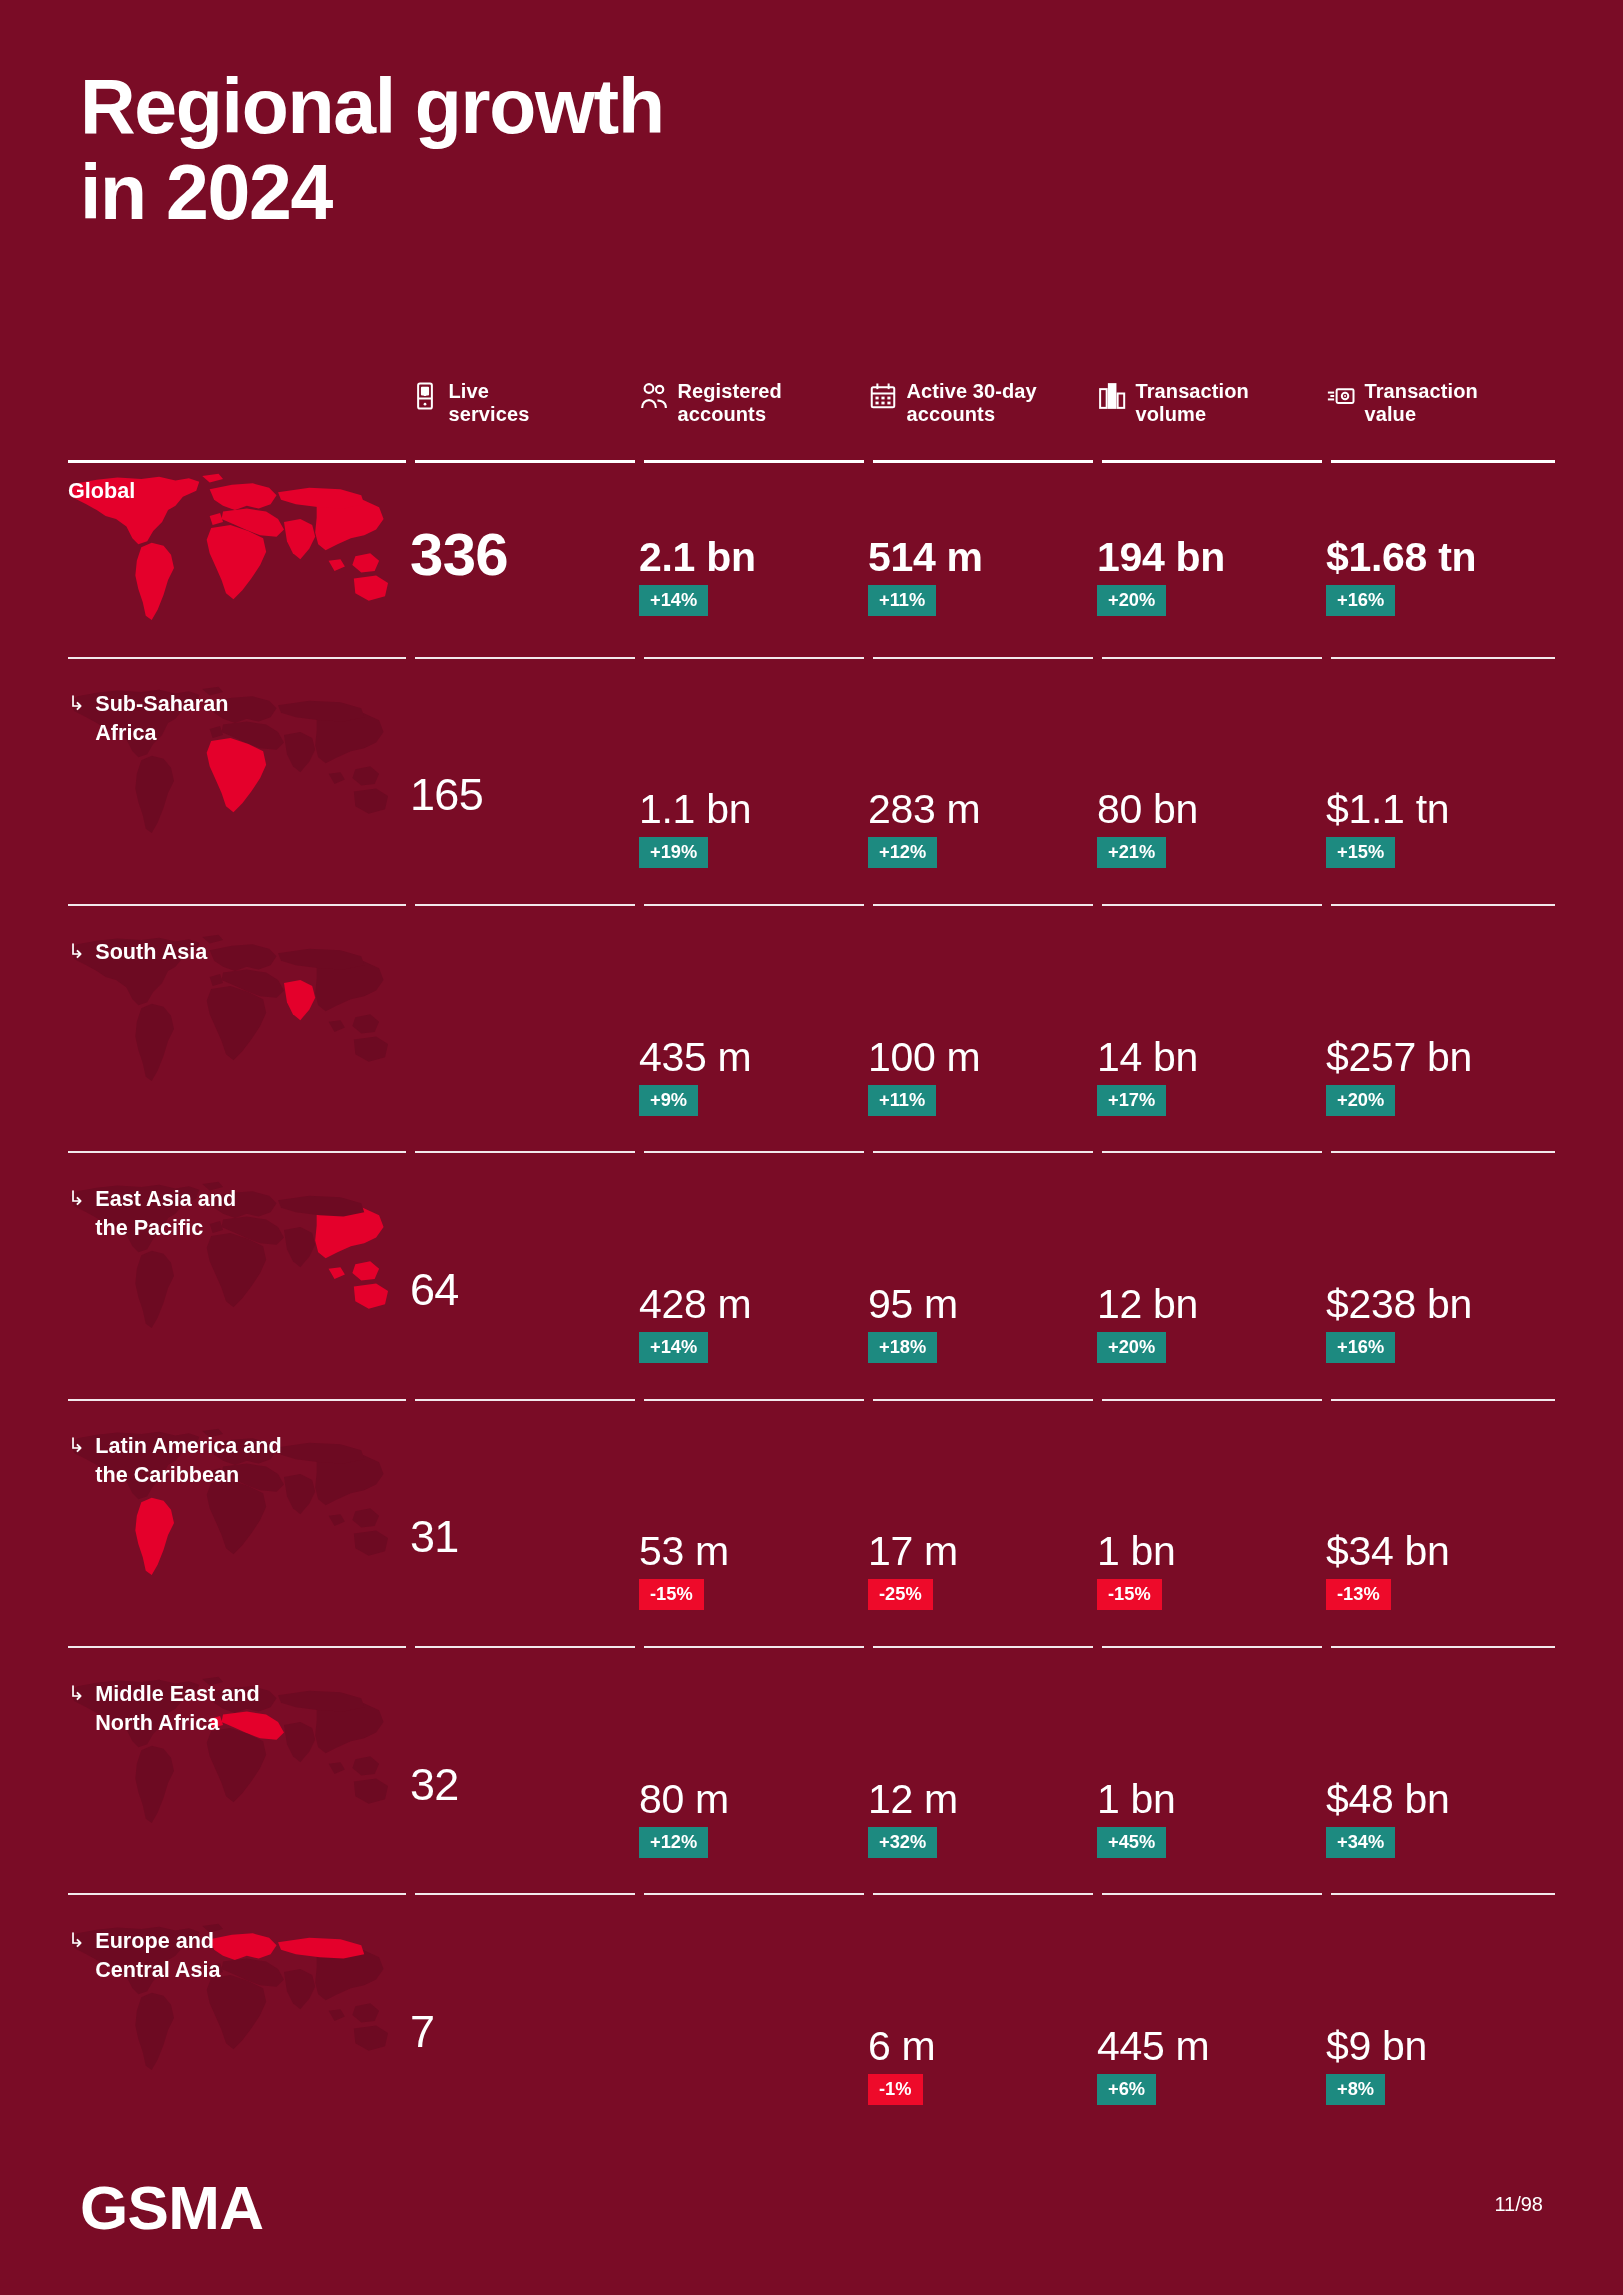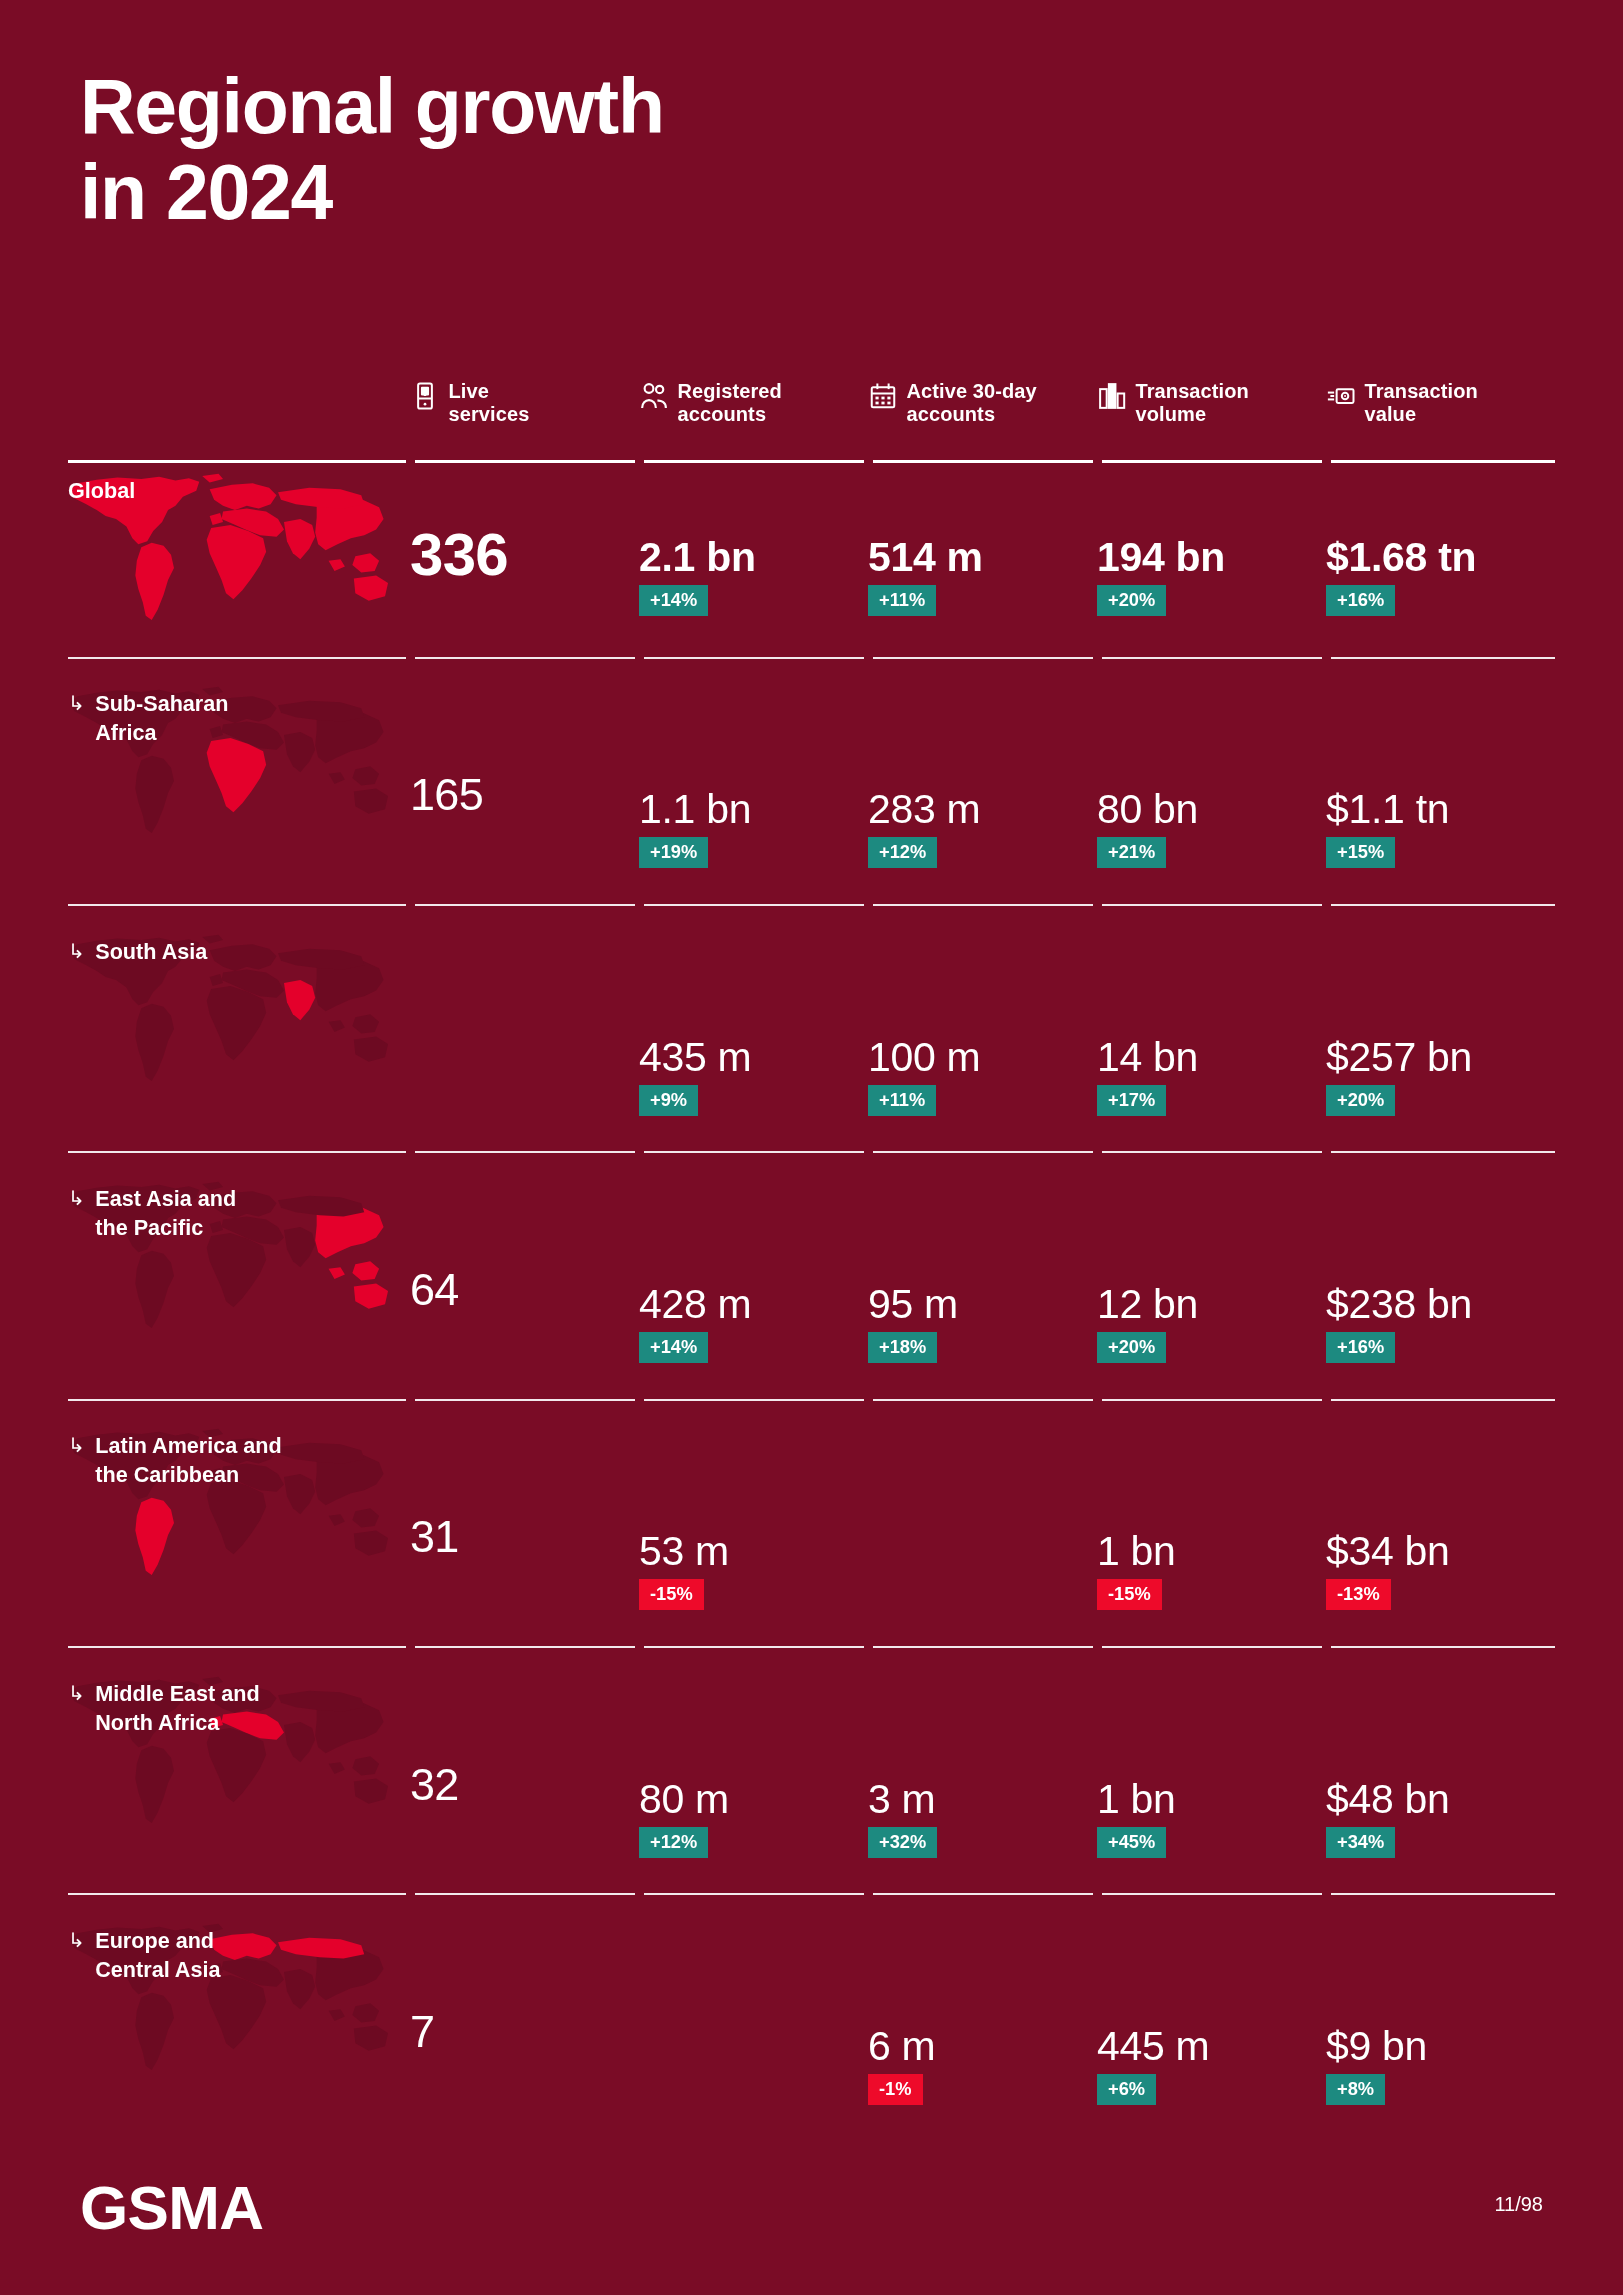--- a/index.html
+++ b/index.html
@@ -447,6 +447,10 @@
                <div class="mvalue" style="top:110px">53 m</div>
                <div class="badge neg" style="top:161px">-15%</div>
              </div>
+      <div class="mcell" style="position:absolute;left:800px;top:0;width:216px;height:100%">
+               <div class="mvalue" style="top:110px">17 m</div>
+               <div class="badge neg" style="top:161px">-25%</div>
+             </div>
       <div class="mcell" style="position:absolute;left:1029px;top:0;width:216px;height:100%">
                <div class="mvalue" style="top:110px">1 bn</div>
                <div class="badge neg" style="top:161px">-15%</div>

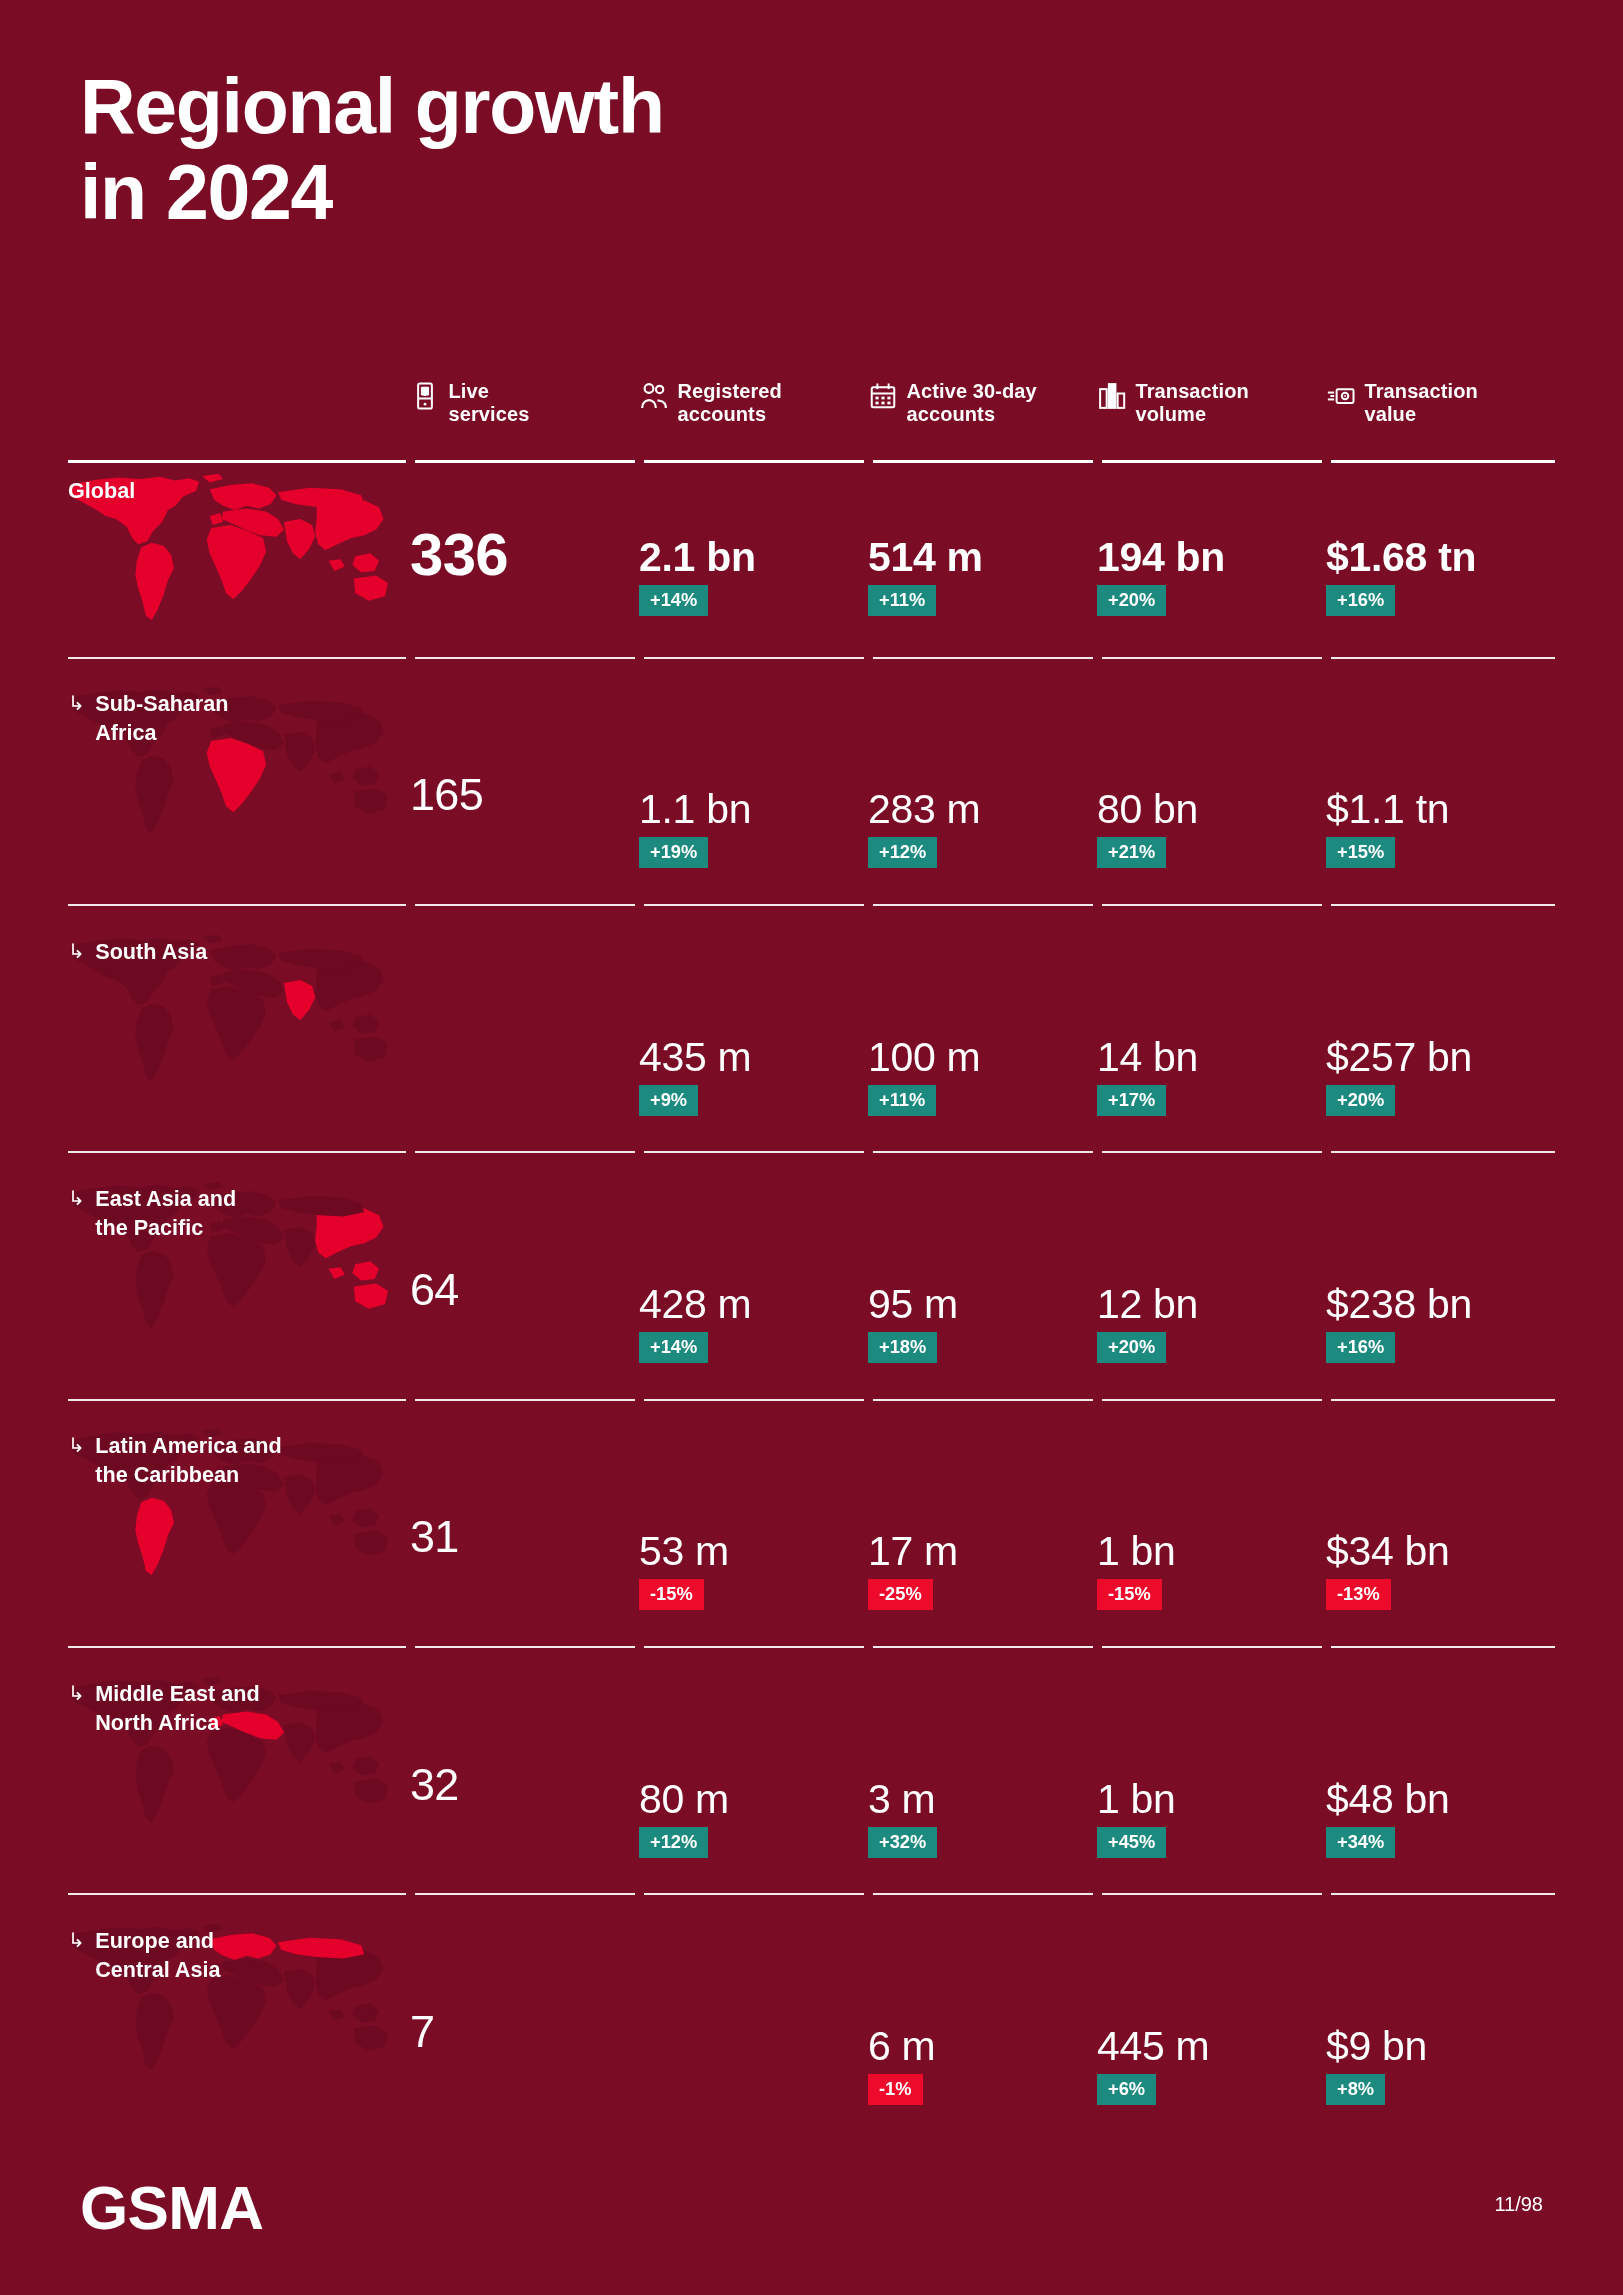--- a/index.html
+++ b/index.html
@@ -493,7 +493,7 @@
                <div class="badge" style="top:161px">+12%</div>
              </div>
       <div class="mcell" style="position:absolute;left:800px;top:0;width:216px;height:100%">
-               <div class="mvalue" style="top:110px">3 m</div>
+               <div class="mvalue" style="top:110px">12 m</div>
                <div class="badge" style="top:161px">+32%</div>
              </div>
       <div class="mcell" style="position:absolute;left:1029px;top:0;width:216px;height:100%">

